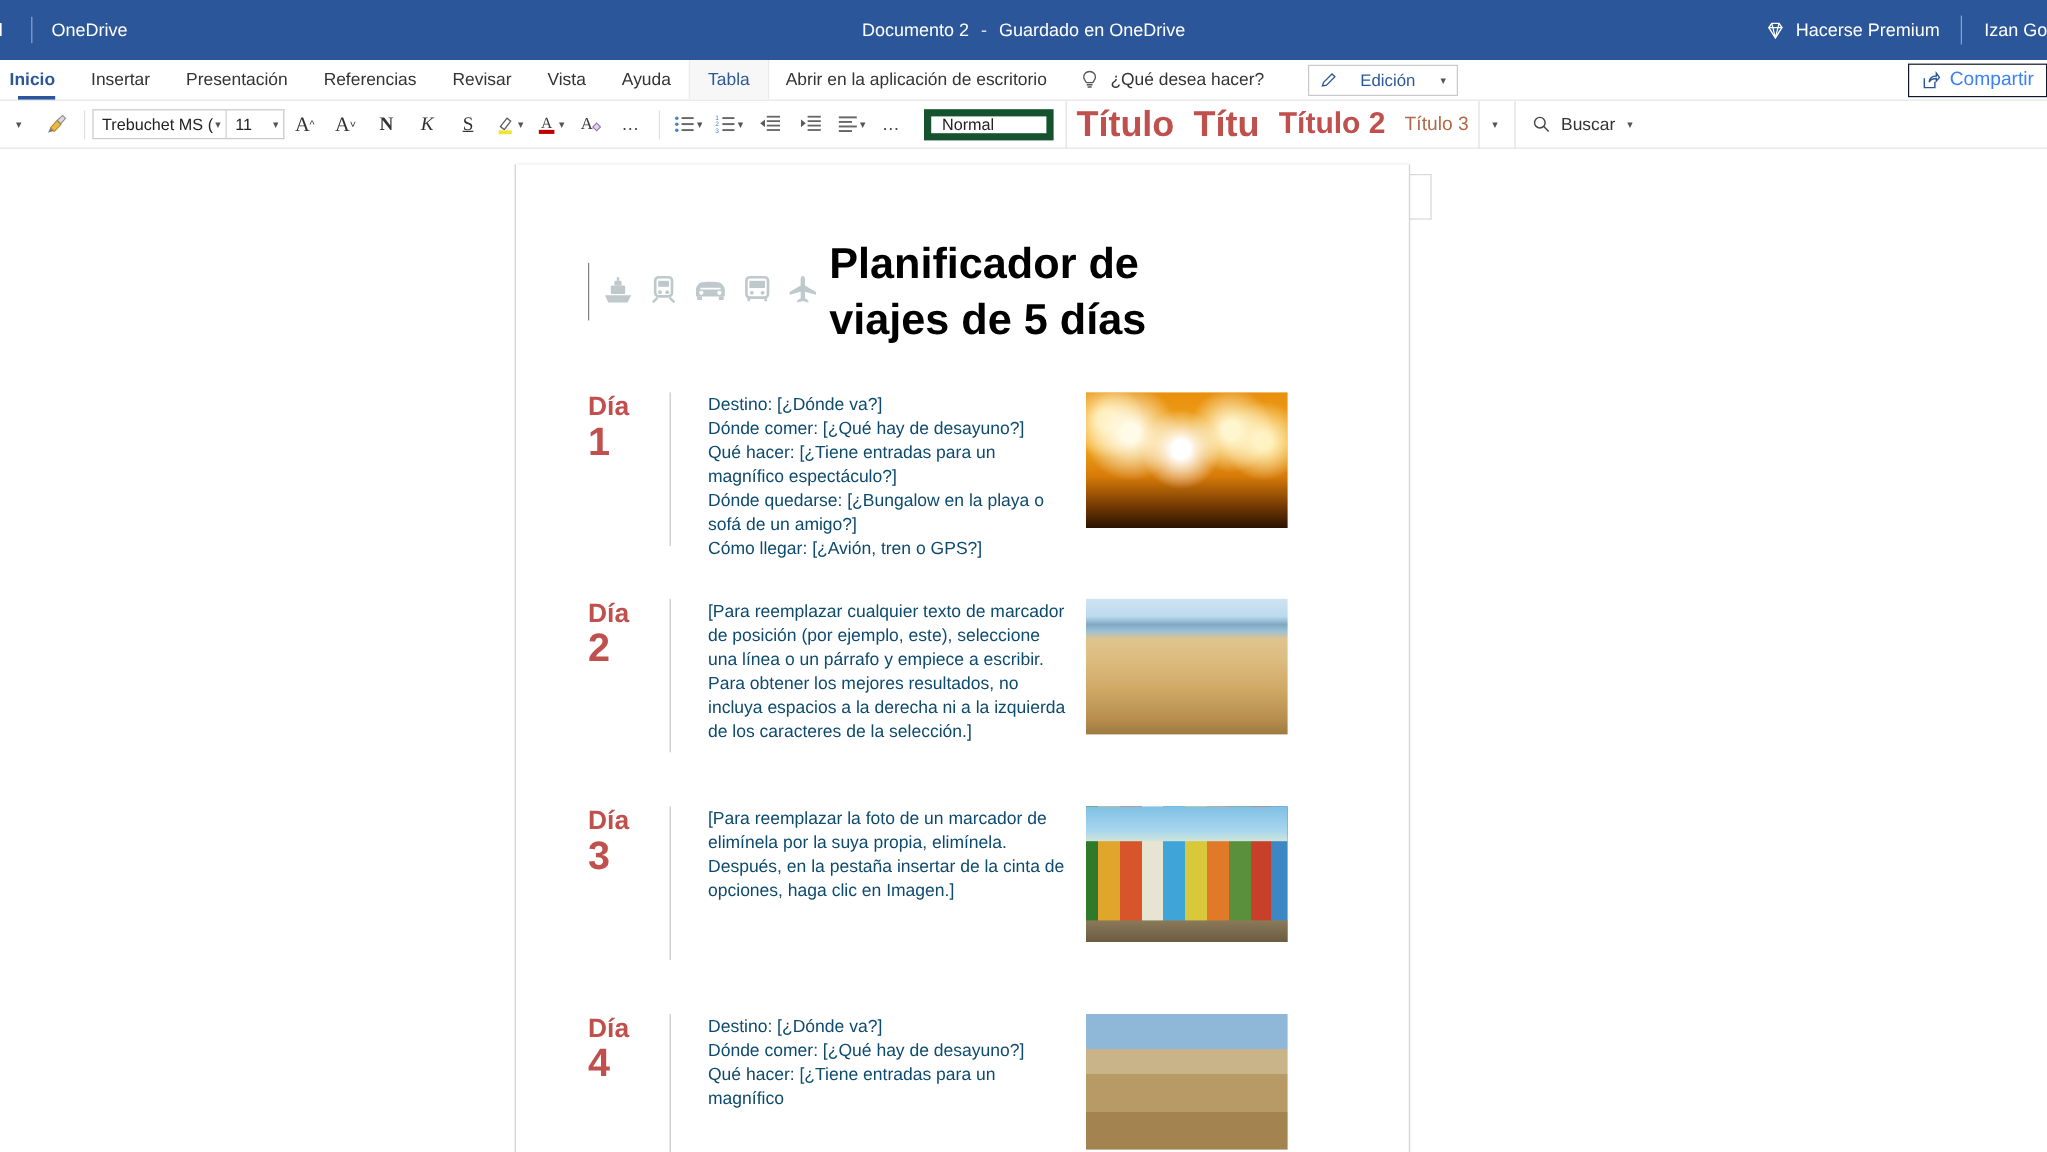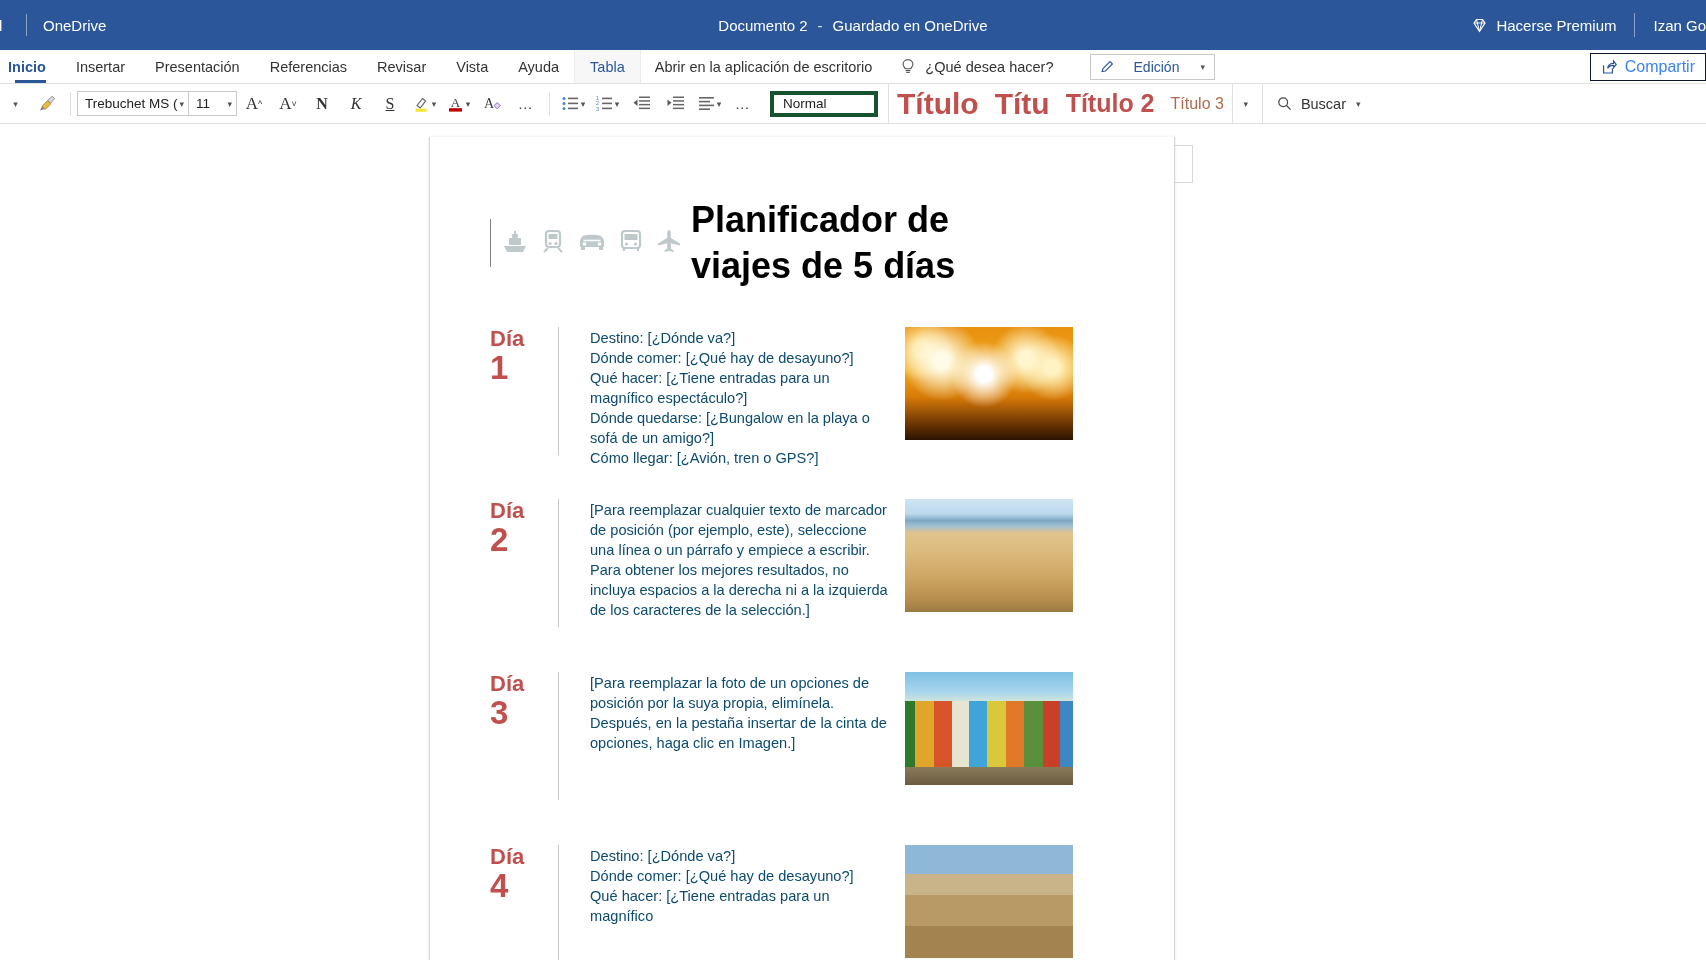--- a/index.html
+++ b/index.html
@@ -172,7 +172,7 @@
 
   .style-current {
     width: 108px; height: 26px;
-    border: 4px solid #14532d;
+    border: 6px solid #14532d;
     background: #fff;
     display: flex; align-items: center;
     padding-left: 9px;

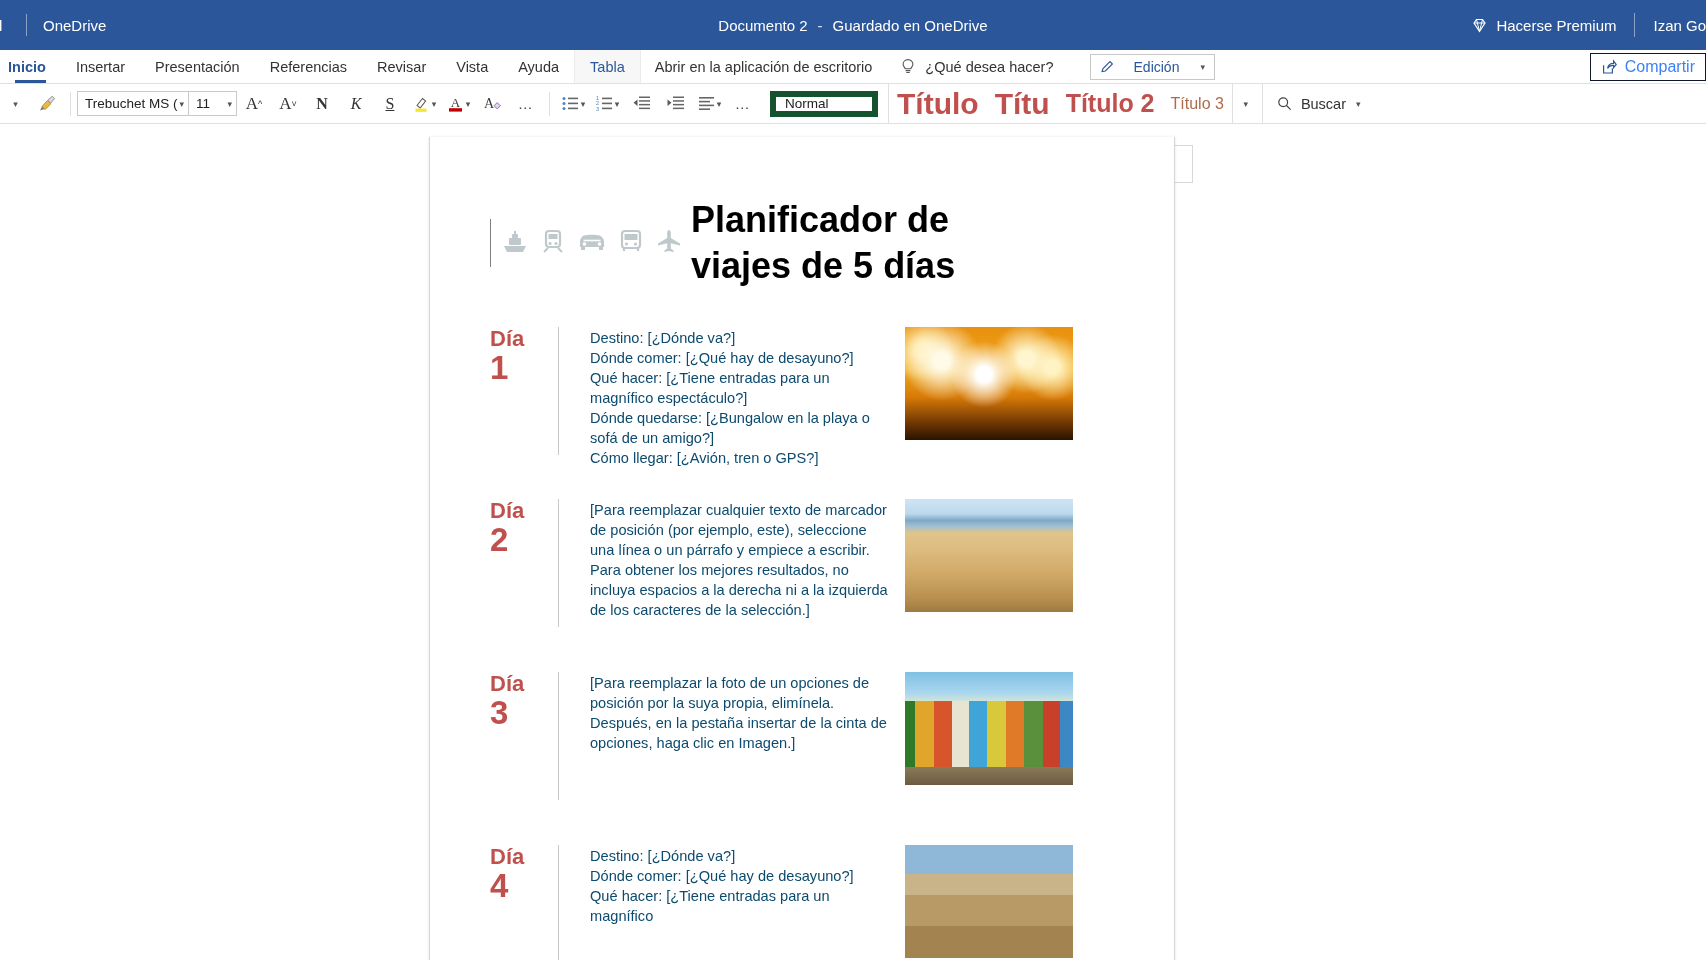--- a/index.html
+++ b/index.html
@@ -662,7 +662,7 @@
       </div>
       <div class="day-rule" style="height:128px;"></div>
       <div class="day-body">
-        <p>[Para reemplazar la foto de un opciones de posición por la suya propia, elimínela. Después, en la pestaña insertar de la cinta de opciones, haga clic en Imagen.]</p>
+        <p>[Para reemplazar la foto de un marcador de elimínela por la suya propia, elimínela. Después, en la pestaña insertar de la cinta de opciones, haga clic en Imagen.]</p>
       </div>
       <div class="day-photo ph-surf"></div>
     </div>

